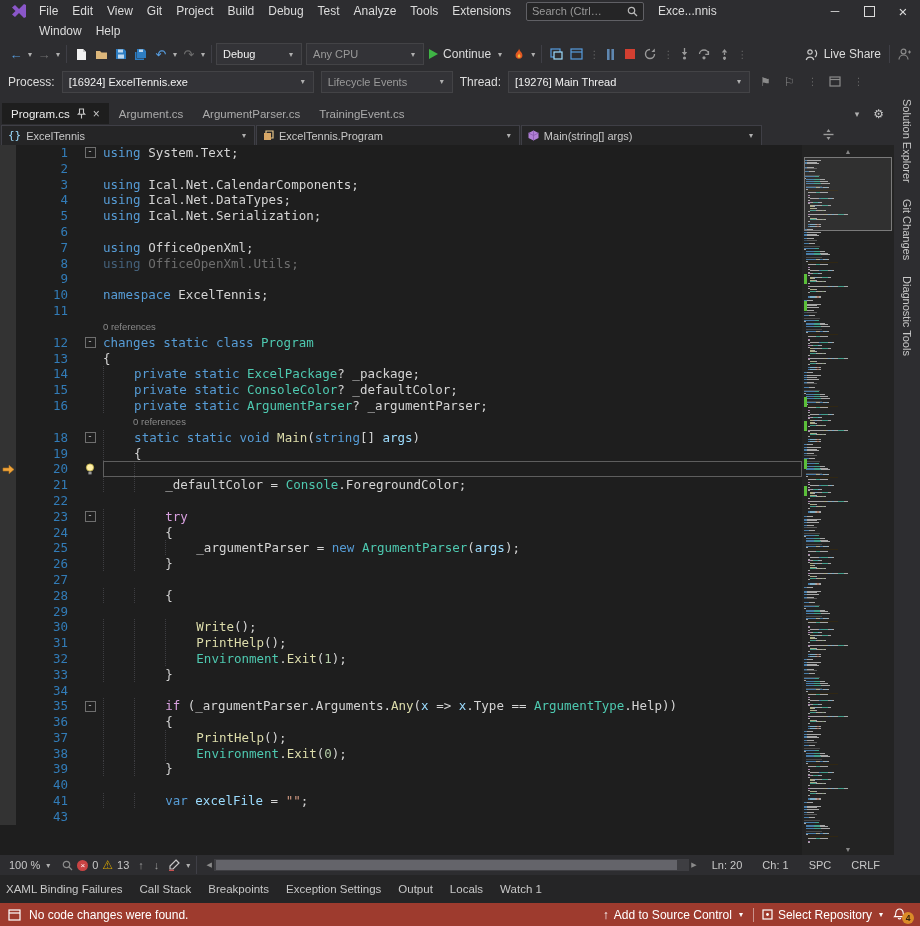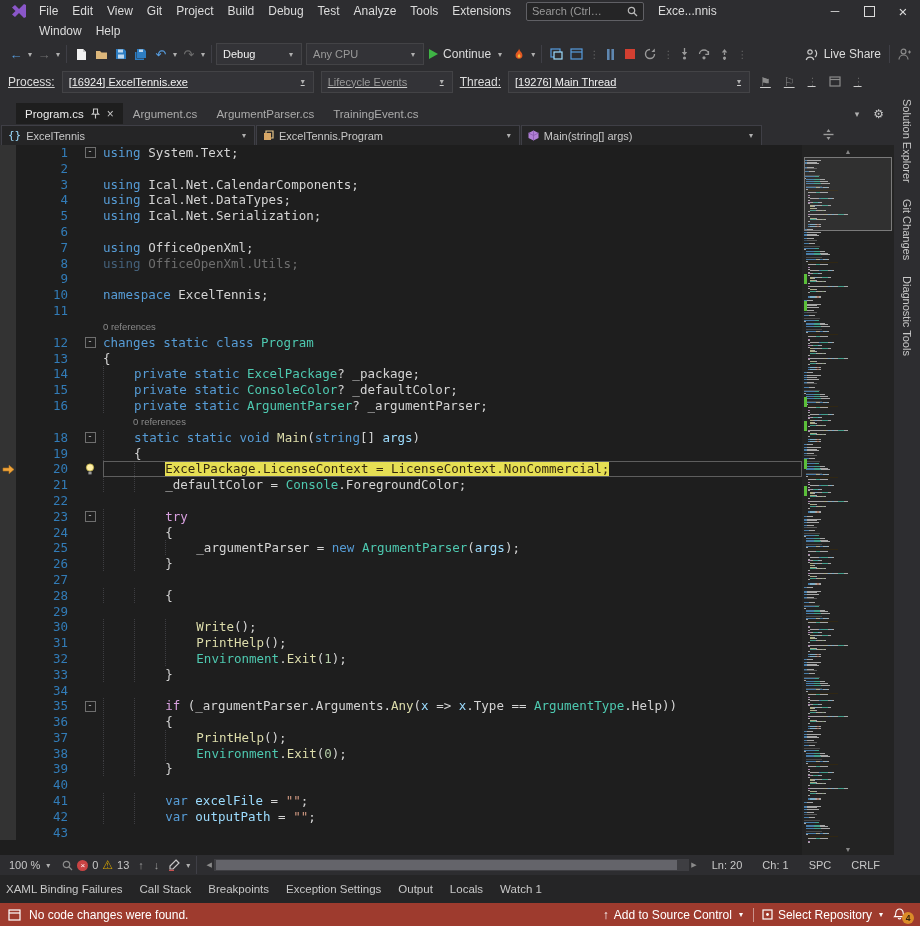--- a/index.html
+++ b/index.html
@@ -35,7 +35,7 @@
   .liveshare{display:flex;align-items:center;gap:5px;color:#DCDCDC;flex:none;padding:0 4px;}
 
   
-  .processbar{height:27px;flex:none;display:flex;align-items:center;padding:0 8px;gap:7px;background:#2D2D30;text-decoration:underline;}
+  .processbar{height:27px;flex:none;display:flex;align-items:center;padding:0 8px;gap:7px;background:#2D2D30;}
   .pb-label{color:#DCDCDC;flex:none;}
   .flagicon{color:#8A8A8A;font-size:12px;padding:0 3px;}
 

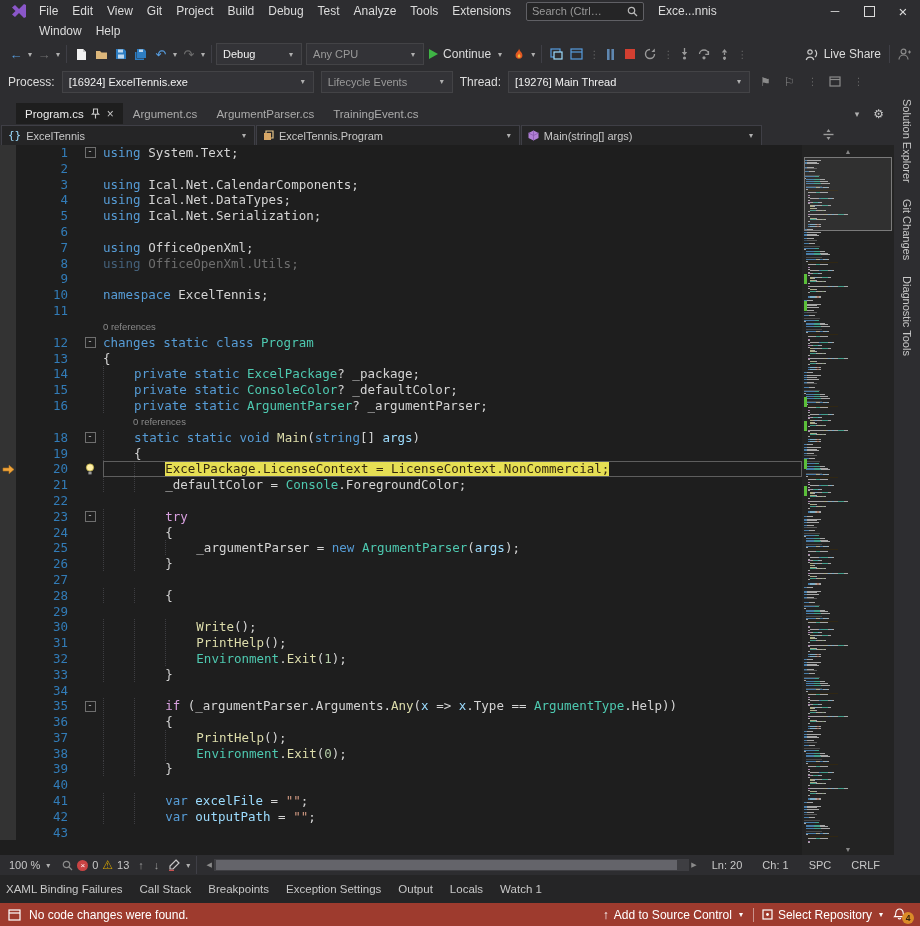--- a/index.html
+++ b/index.html
@@ -49,7 +49,7 @@
   .tabstrip{height:29px;flex:none;display:flex;align-items:flex-end;background:#2D2D30;padding-left:2px;}
   .tabs-row{display:flex;align-items:flex-end;height:21px;}
   .tab{height:21px;display:flex;align-items:center;padding:0 9px;font-size:11.5px;color:#ABABAB;margin-right:1px;white-space:nowrap;}
-  .tab.active{background:#1E1E1E;color:#ECECEC;margin-left:14px;}
+  .tab.active{background:#1E1E1E;color:#ECECEC;}
   .tab .pin{margin-left:7px;}
   .tab-close{margin-left:7px;font-size:12px;color:#C8C8C8;}
   .tab-right-icons{margin-left:auto;display:flex;align-items:center;gap:12px;height:21px;padding-right:10px;color:#C8C8C8;}

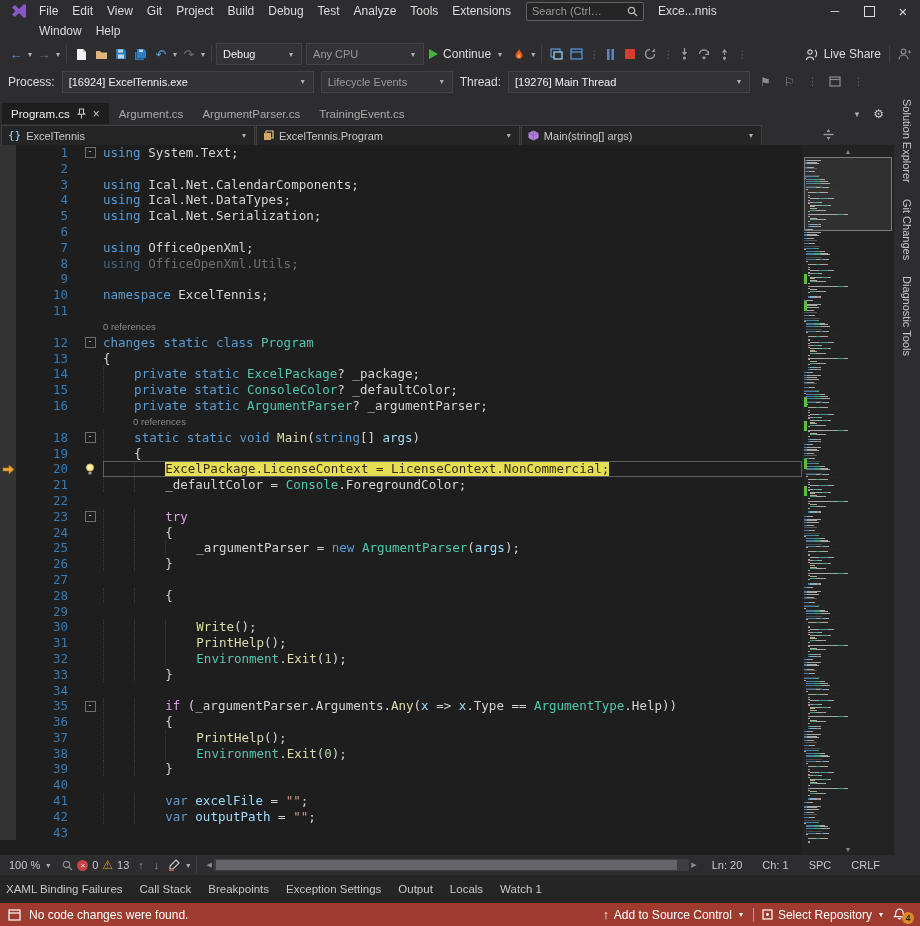--- a/index.html
+++ b/index.html
@@ -530,7 +530,7 @@
                   </svg>
                 </span>
               </div>
-              <div class="code-text"><span class="ig">    </span><span class="ig">    </span><span class="cur-stmt"><span class="tok-hl">ExcelPackage.LicenseContext = LicenseContext.NonCommercial;</span></span></div>
+              <div class="code-text"><span class="ig">    </span><span class="ig">    </span></div>
             </div>
             <div class="code-row">
               <div class="ind-margin"></div>

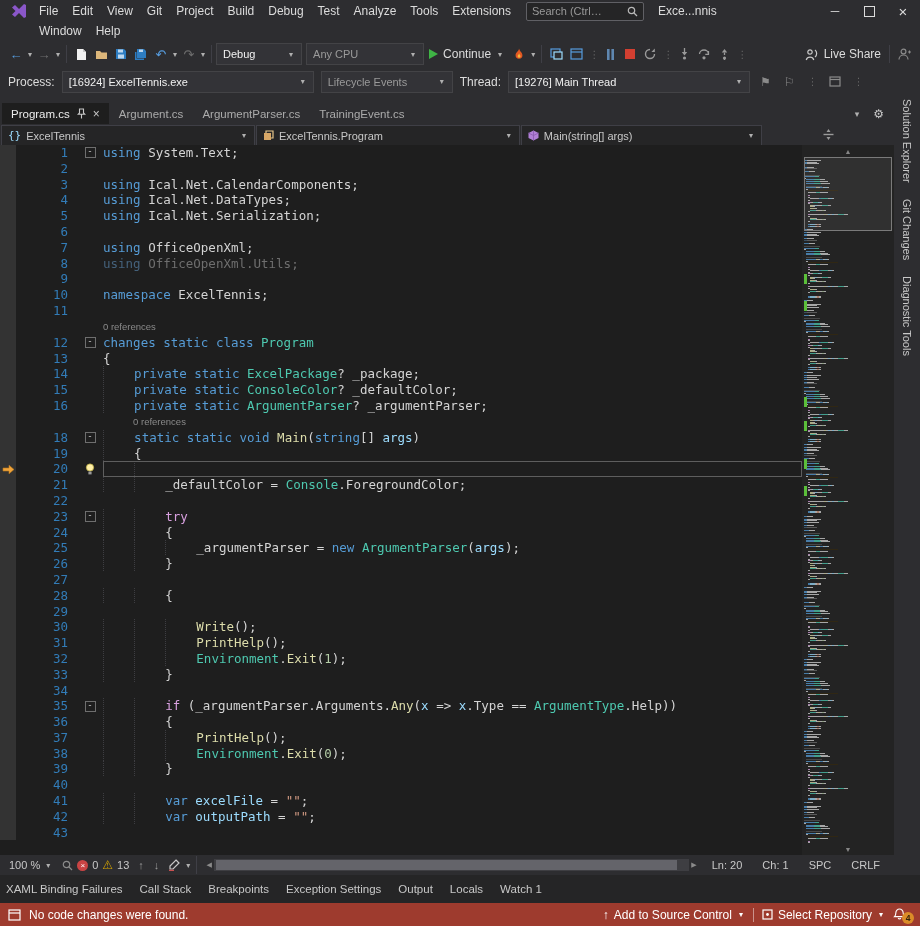--- a/index.html
+++ b/index.html
@@ -662,12 +662,6 @@
             </div>
             <div class="code-row">
               <div class="ind-margin"></div>
-              <div class="line-num">42</div>
-              <div class="fold-margin"></div>
-              <div class="code-text"><span class="ig">    </span><span class="ig">    </span><span class="tok-k">var </span><span class="tok-p">outputPath</span><span class="tok-w"> = </span><span class="tok-s">""</span><span class="tok-w">;</span></div>
-            </div>
-            <div class="code-row">
-              <div class="ind-margin"></div>
               <div class="line-num">43</div>
               <div class="fold-margin"></div>
               <div class="code-text"></div>

